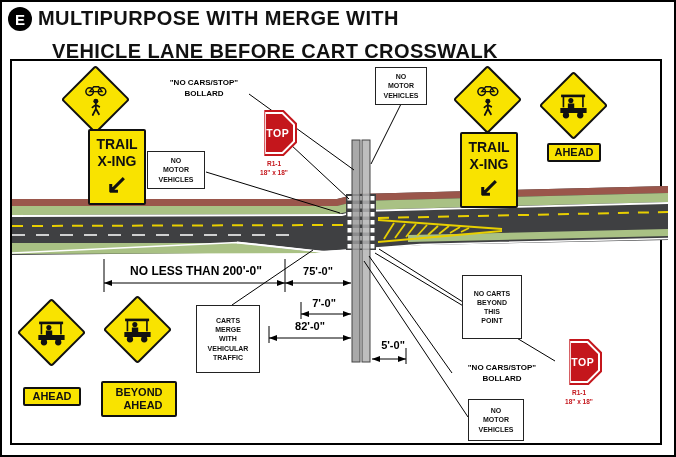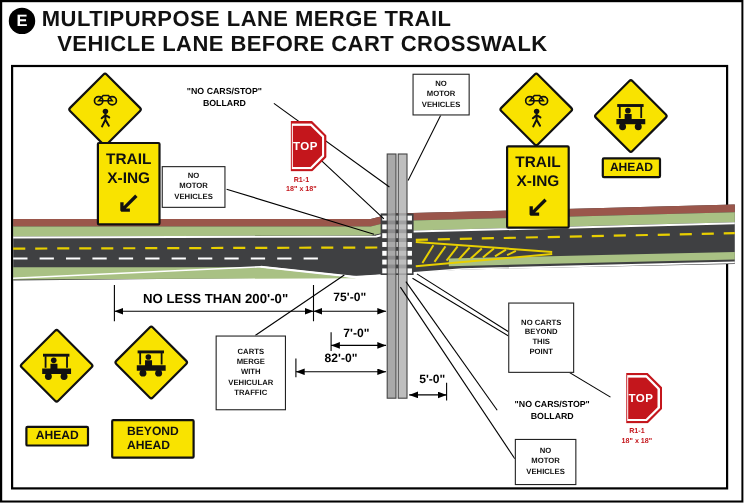--- a/index.html
+++ b/index.html
@@ -53,7 +53,7 @@
 <div id="canvas">
 
   <div class="badge">E</div>
-  <div class="title t1">MULTIPURPOSE LANE MERGE TRAIL</div>
+  <div class="title t1">MULTIPURPOSE WITH MERGE WITH</div>
   <div class="title t2">VEHICLE LANE BEFORE CART CROSSWALK</div>
 
   <div class="frame"></div>

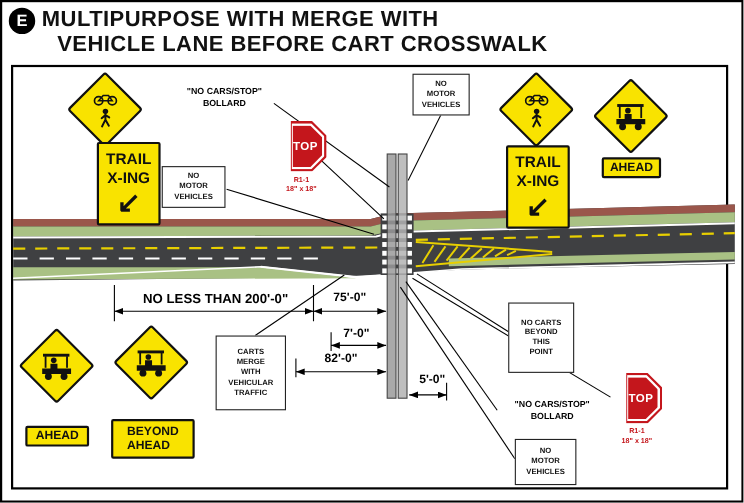--- a/index.html
+++ b/index.html
@@ -10,7 +10,7 @@
            display:flex; align-items:center; justify-content:center; }
   .title { position:absolute; font-weight:bold; font-size:20px; color:#111; letter-spacing:.4px; white-space:nowrap; }
   .t1 { left:36px; top:5px; }
-  .t2 { left:50px; top:27px; }
+  .t2 { left:50px; top:38px; }
   .frame { position:absolute; left:8px; top:57px; width:652px; height:386px; border:2px solid #000; }
   .overlay { position:absolute; left:0; top:0; }
 

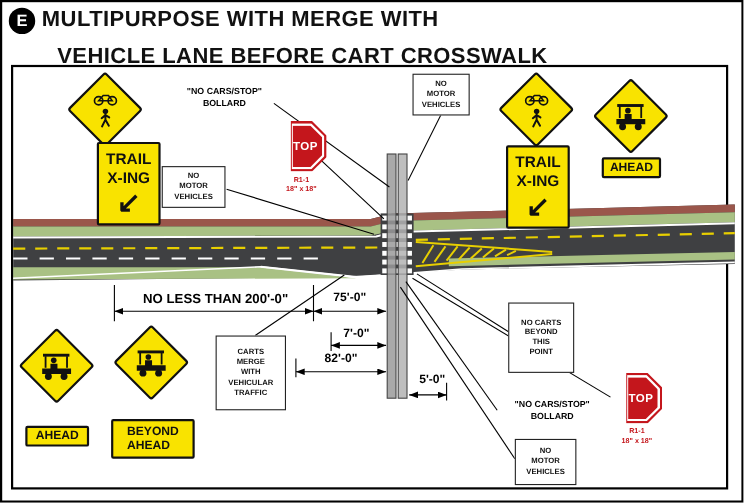--- a/index.html
+++ b/index.html
@@ -27,7 +27,7 @@
 
   .plaque { position:absolute; background:#f9e300; border:2px solid #111; border-radius:2px; color:#111;
             display:flex; align-items:center; justify-content:center; font-weight:bold; font-size:11px;
-            text-align:left; white-space:pre-line; line-height:1.2; }
+            text-align:right; white-space:pre-line; line-height:1.2; }
 
   .wbox { position:absolute; background:#fff; border:1.5px solid #222; color:#111;
           display:flex; align-items:center; justify-content:center; text-align:center;

